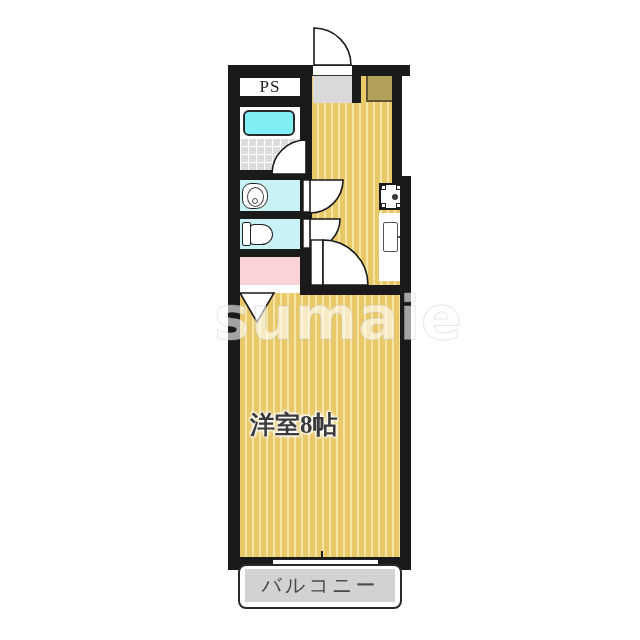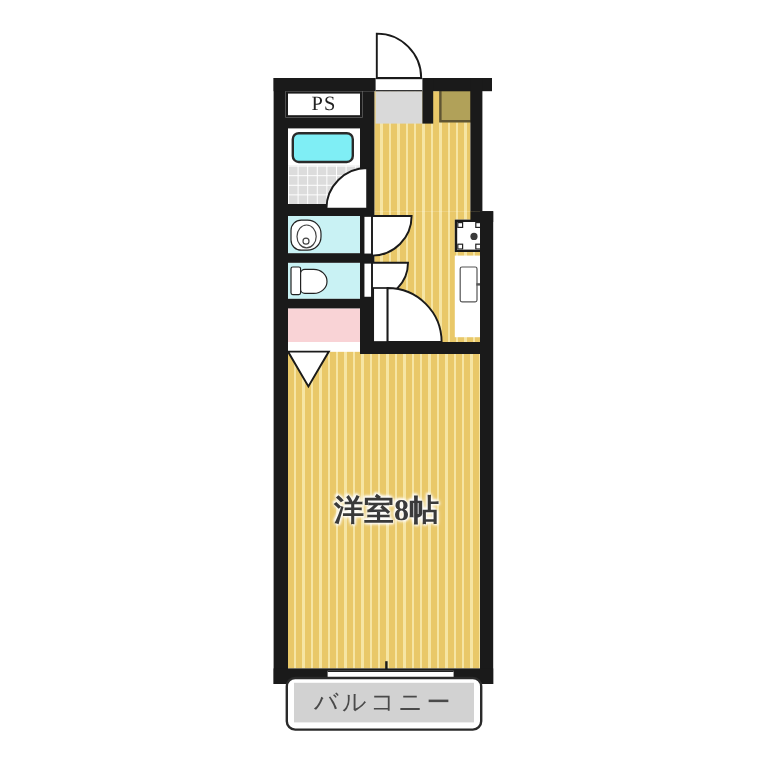--- a/index.html
+++ b/index.html
@@ -197,6 +197,7 @@
   </div>
 
   <div class="room-label">洋室8帖</div>
+  <div class="watermark">sumaie</div>
 
 </div>
 

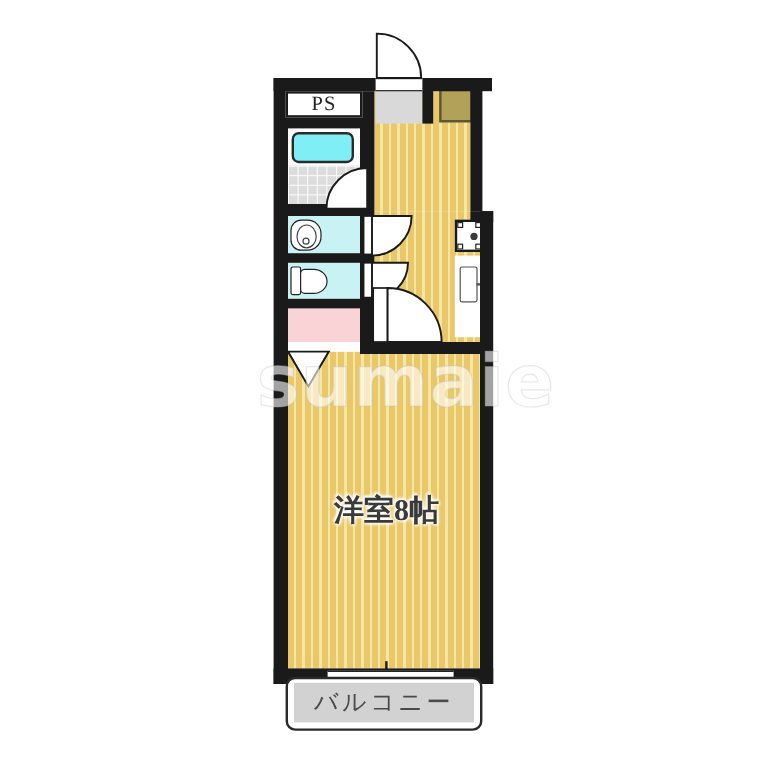--- a/index.html
+++ b/index.html
@@ -99,7 +99,7 @@
     font-size:20px;color:#4a4a4a;letter-spacing:3px;white-space:nowrap;
   }
   .room-label{
-    position:absolute;left:250px;top:408px;width:144px;text-align:center;
+    position:absolute;left:250px;top:408px;width:144px;text-align:left;
     font-size:25px;color:#3a3a3a;font-weight:bold;white-space:nowrap;
     text-shadow:0 0 3px #fff,0 0 4px #fff,1px 1px 2px #fff,-1px -1px 2px #fff;
   }

